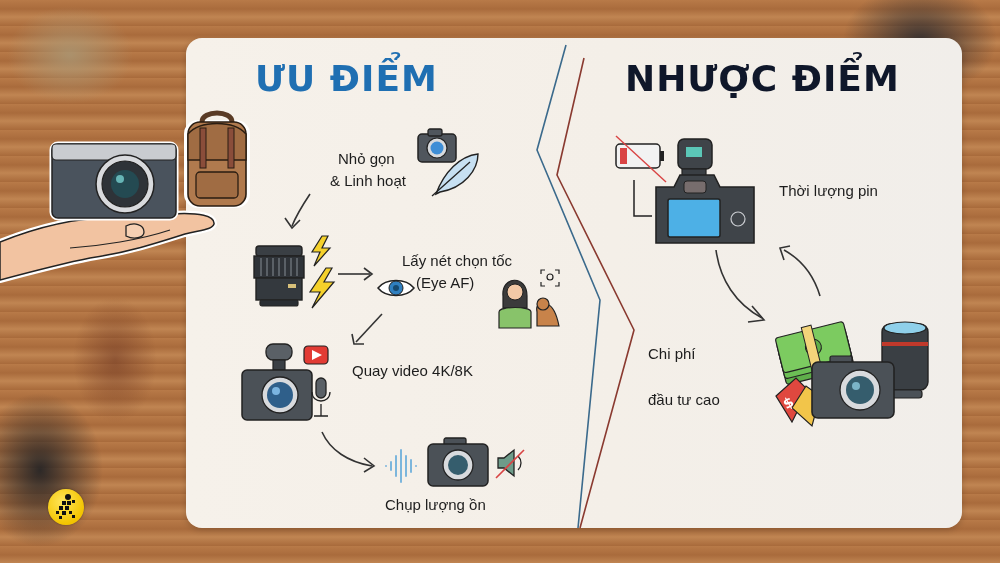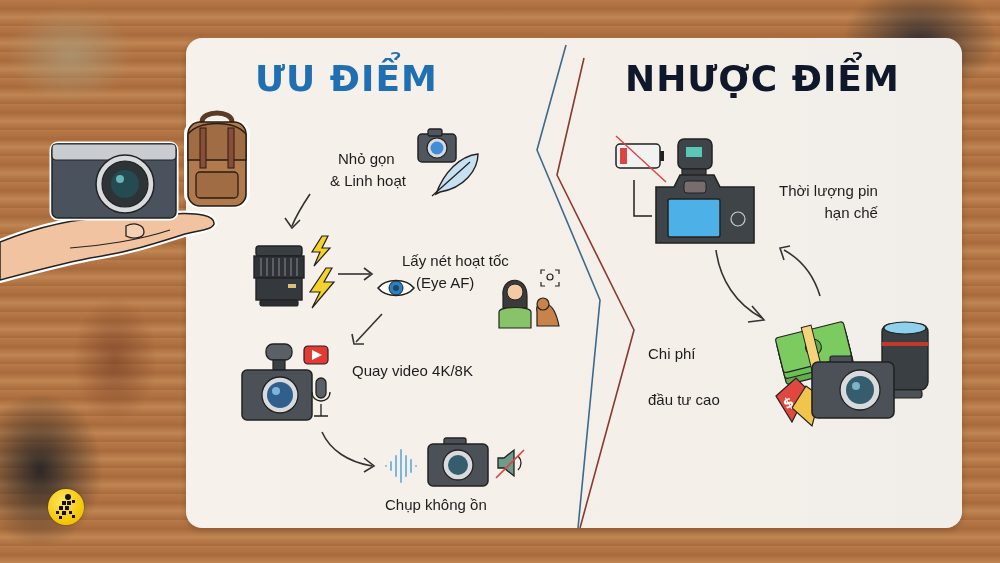--- a/index.html
+++ b/index.html
@@ -222,7 +222,6 @@
 </svg>
 <div class="label" style="left:779px;top:180px;text-align:right">
   <div>Thời lượng pin</div>
-  <div>hạn chế</div>
 </div>
 
 <svg class="abs" style="left:710px;top:240px" width="120" height="90">

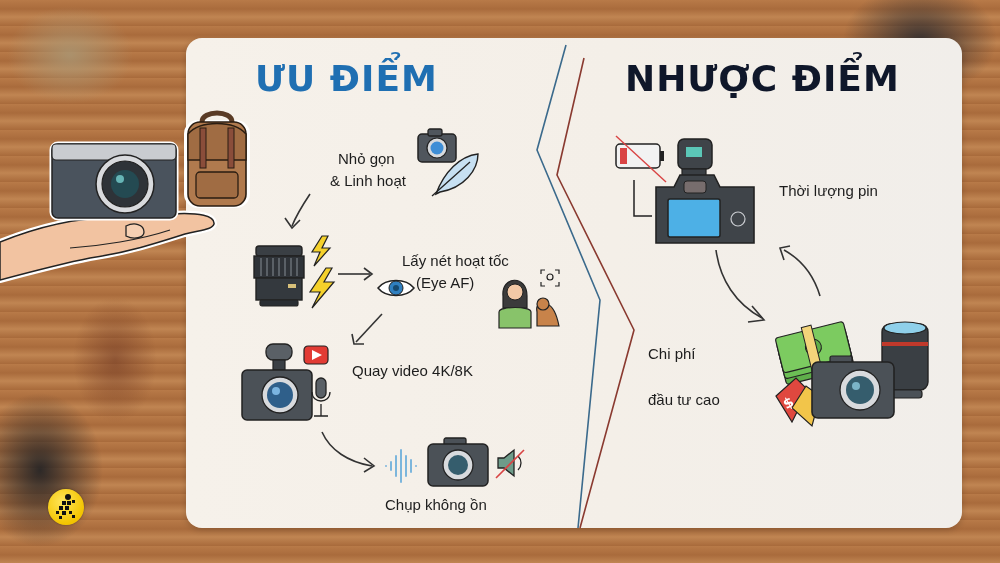--- a/index.html
+++ b/index.html
@@ -133,7 +133,7 @@
   <circle cx="20" cy="12" r="3" fill="#164a70"></circle>
 </svg>
 <div class="label" style="left:402px;top:250px">
-  <div>Lấy nét hoạt tốc</div>
+  <div>Lấy nét chọn tốc</div>
   <div style="padding-left:14px">(Eye AF)</div>
 </div>
 

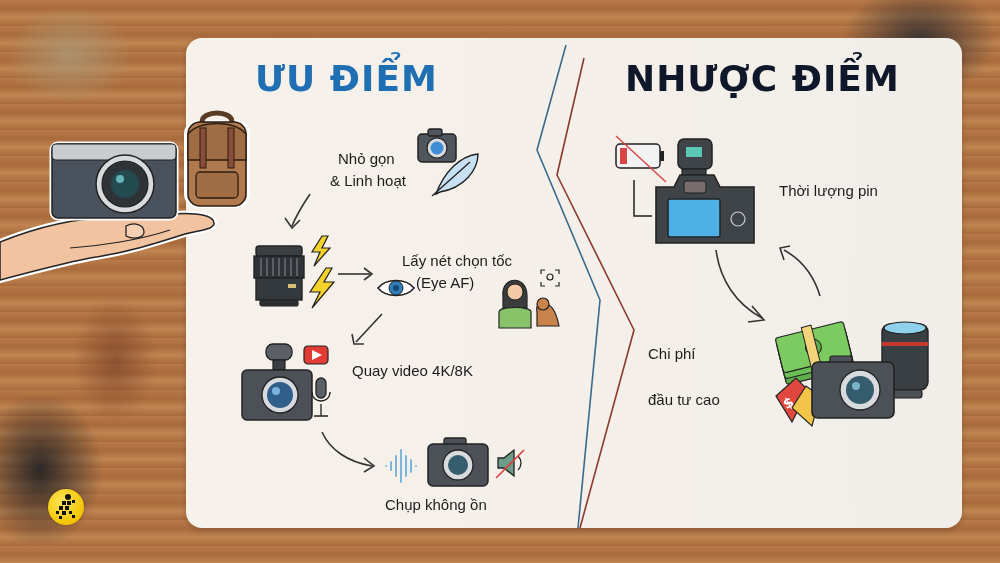--- a/index.html
+++ b/index.html
@@ -202,7 +202,7 @@
   <path d="M24,10 C28,14 28,20 24,24" fill="none" stroke="#222" stroke-width="1.3"></path>
   <line x1="2" y1="32" x2="30" y2="4" stroke="#d94444" stroke-width="1.6"></line>
 </svg>
-<div class="label" style="left:385px;top:494px">Chụp không ồn</div>
+<div class="label" style="left:385px;top:494px">Chụp lượng ồn</div>
 
 <svg class="abs" style="left:612px;top:136px" width="150" height="120">
   <rect x="4" y="8" width="44" height="24" rx="4" fill="#f2f2f2" stroke="#222" stroke-width="1.5"></rect>

